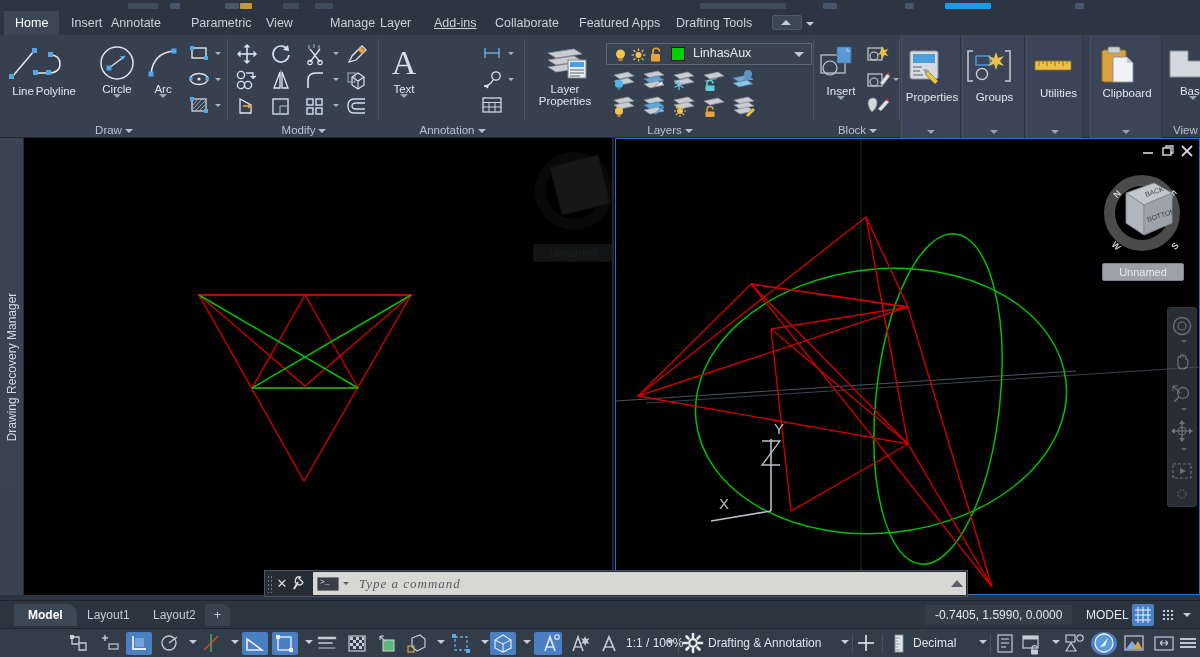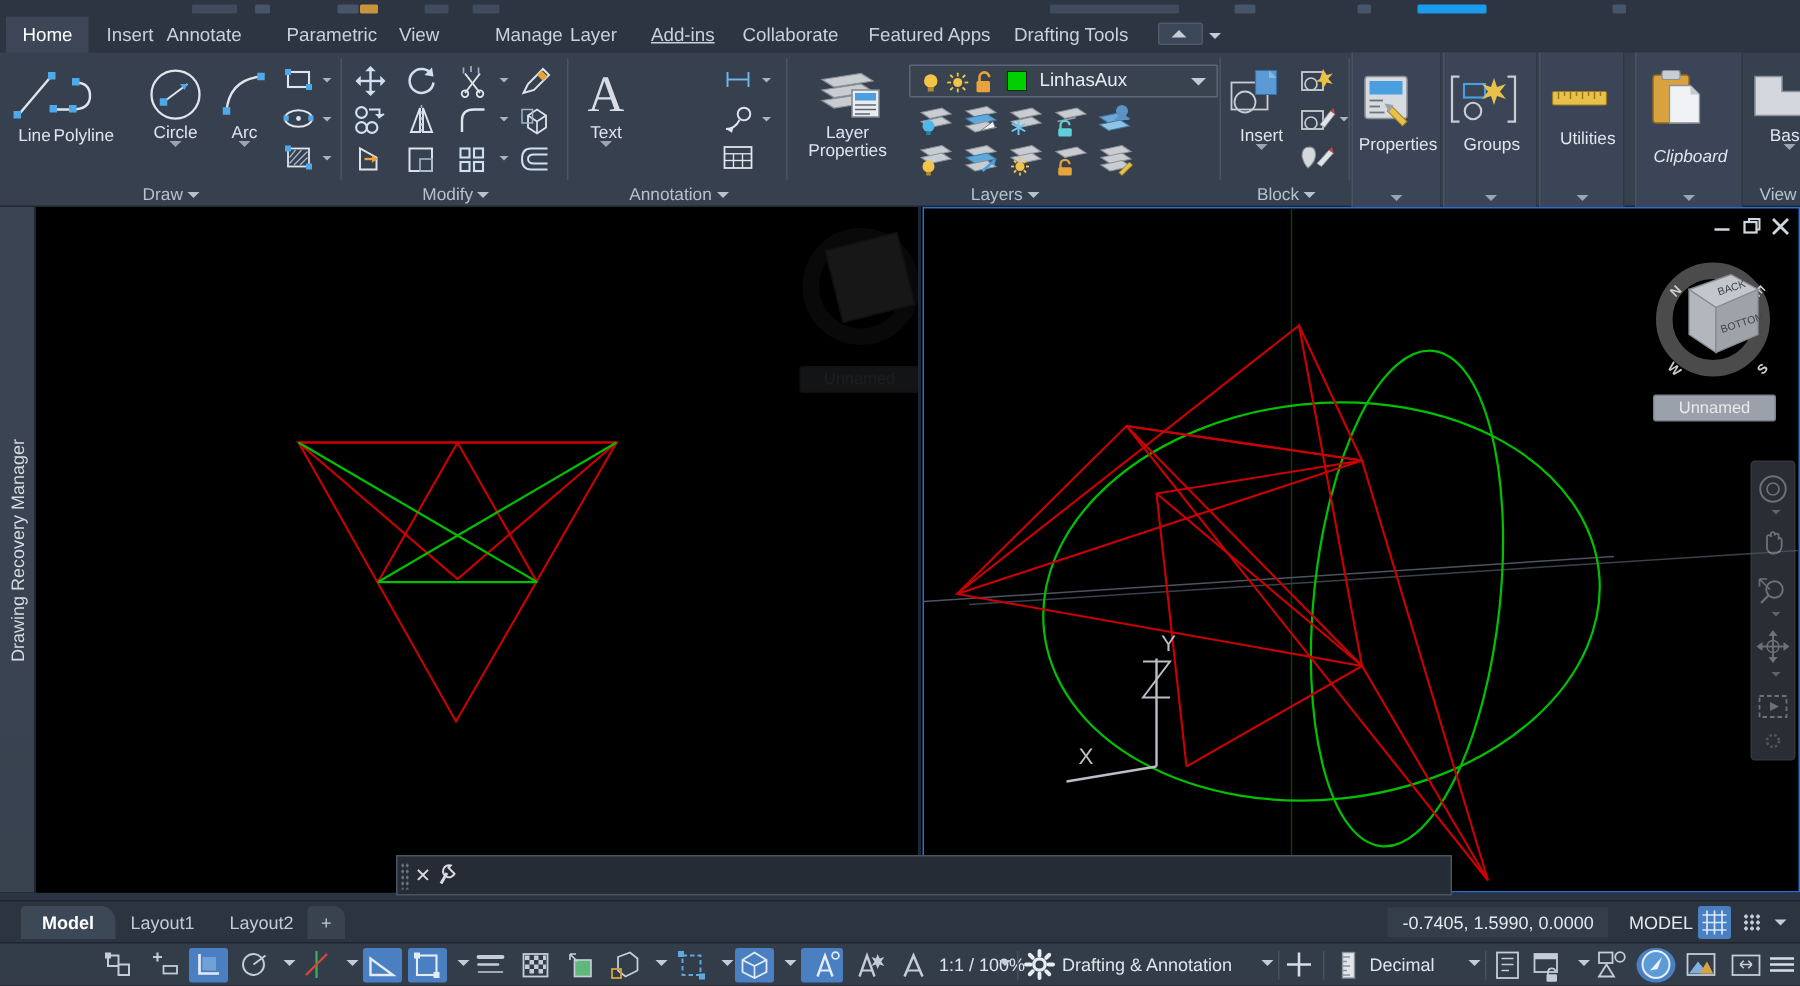--- a/index.html
+++ b/index.html
@@ -772,7 +772,7 @@
             <path d="M36 12 l6 6 h-6z" fill="#c5cad1"></path>
           </svg>
         </span>
-        <span class="lbl" style="margin-top:12px;font-style:italic;">Clipboard</span>
+        <span class="lbl" style="margin-top:0;">Clipboard</span>
       </div>
       <div class="pdrop"></div>
     </div>

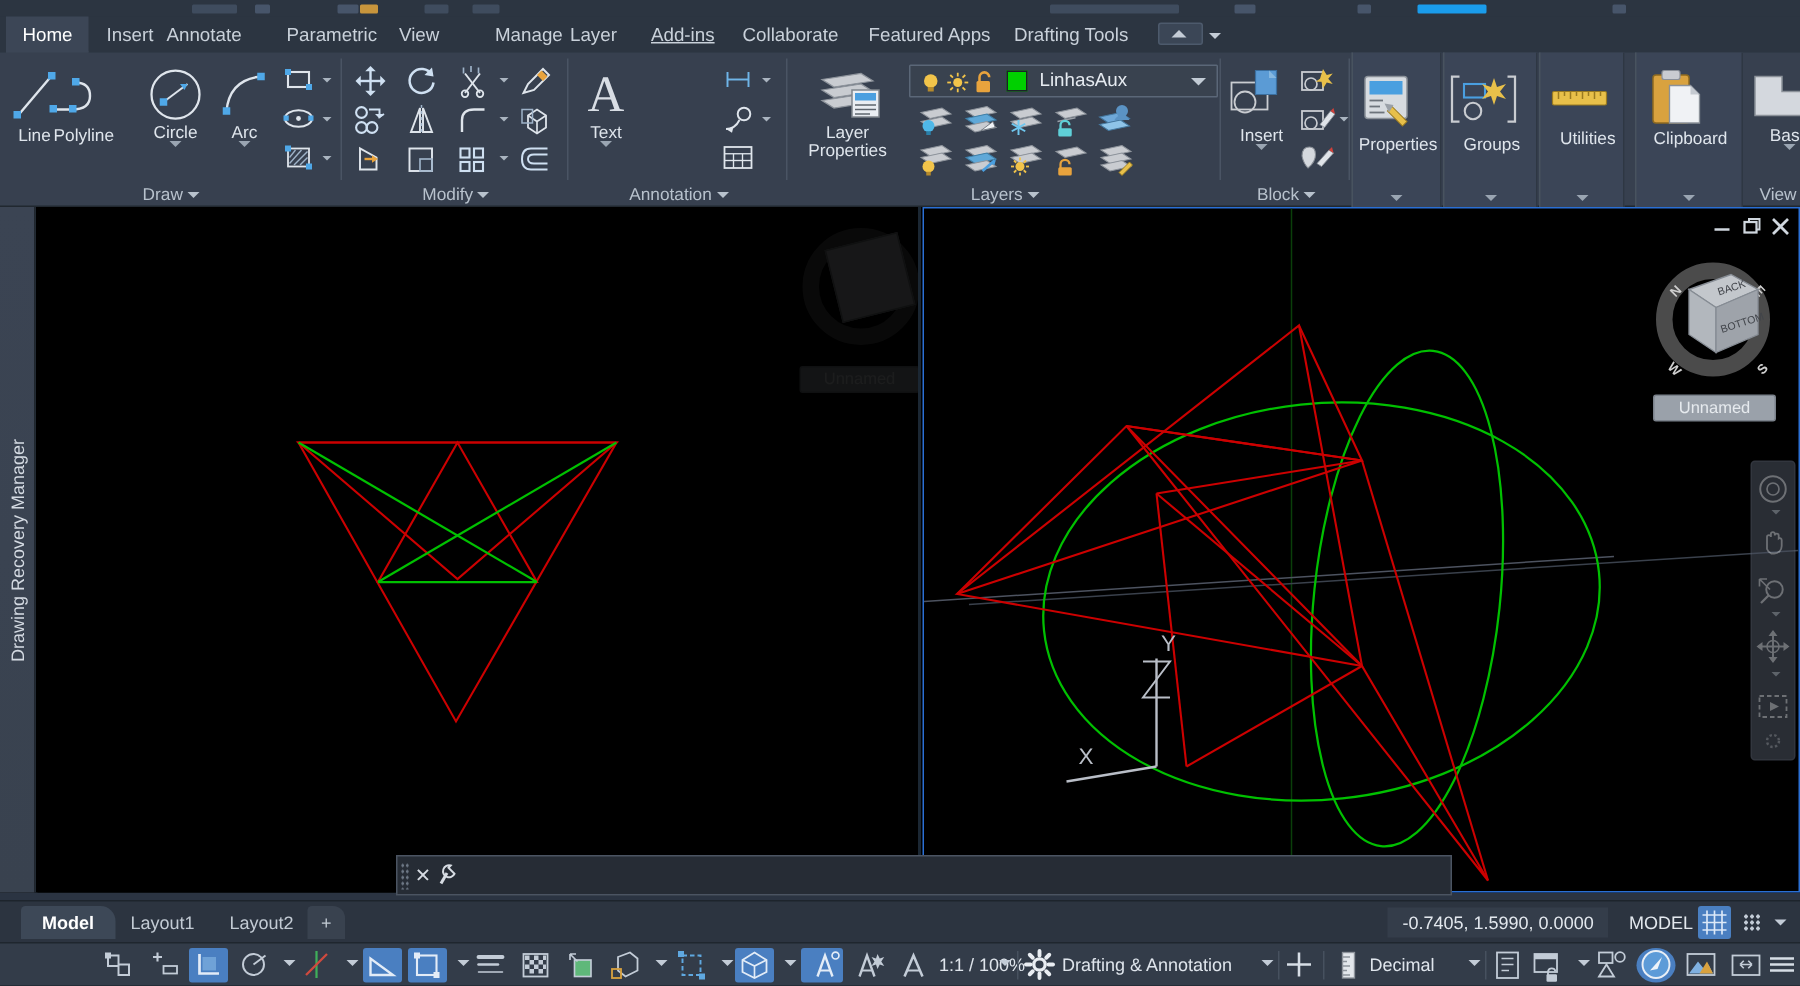--- a/index.html
+++ b/index.html
@@ -947,6 +947,12 @@
         <line x1="7" y1="6" x2="3" y2="13" stroke="#d7dce3" stroke-width="2"></line>
       </svg>
     </div>
+    <div class="cmdinput">
+      <span class="cmdprompticon"></span>
+      <span class="caret-sm" style="border-top-color:#5b6068;margin-left:4px;"></span>
+      <span class="cmdph" title="Type a command">Type a command</span>
+      <span class="cmdscrollup"></span>
+    </div>
   </div>
 
   <div class="layoutrow">

